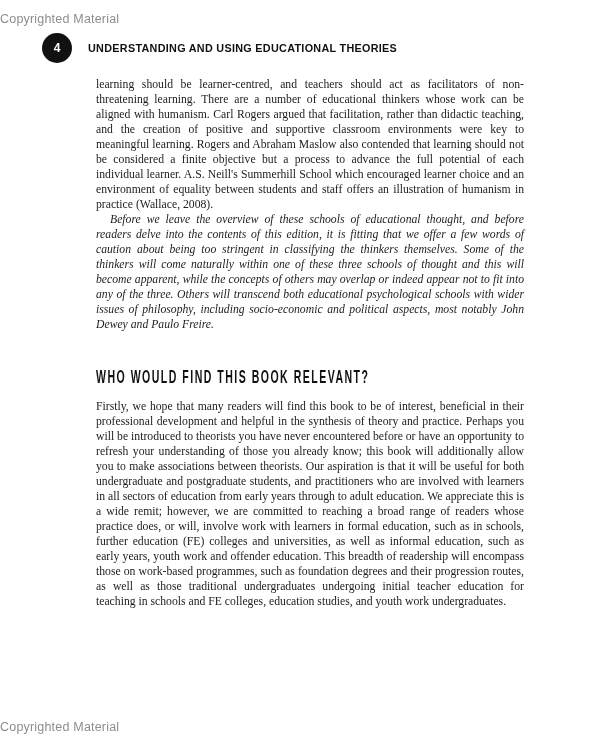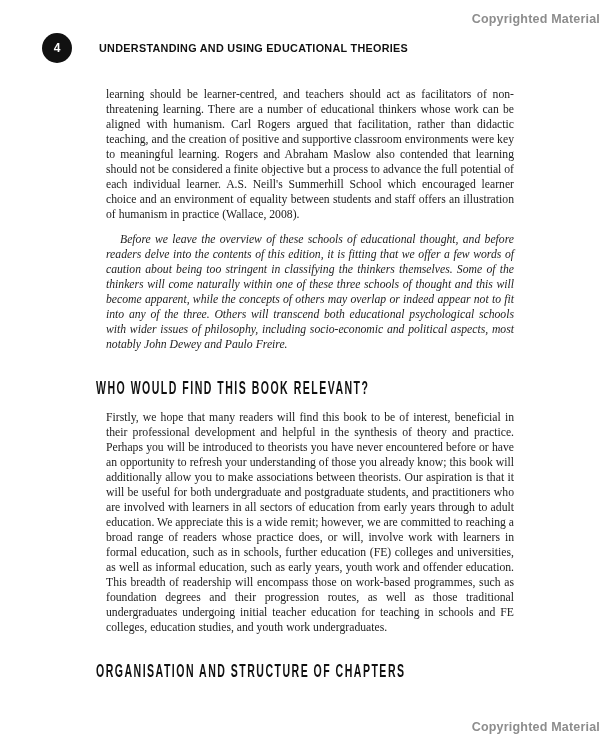--- a/index.html
+++ b/index.html
@@ -19,9 +19,9 @@
     position: absolute;
     left: 0;
     right: 0;
-    text-align: right;
+    text-align: left;
     font-family: "Liberation Sans", sans-serif;
-    font-weight: 700;
+    font-weight: 400;
     font-size: 12.5px;
     letter-spacing: 0.2px;
     color: #8d8d8d;

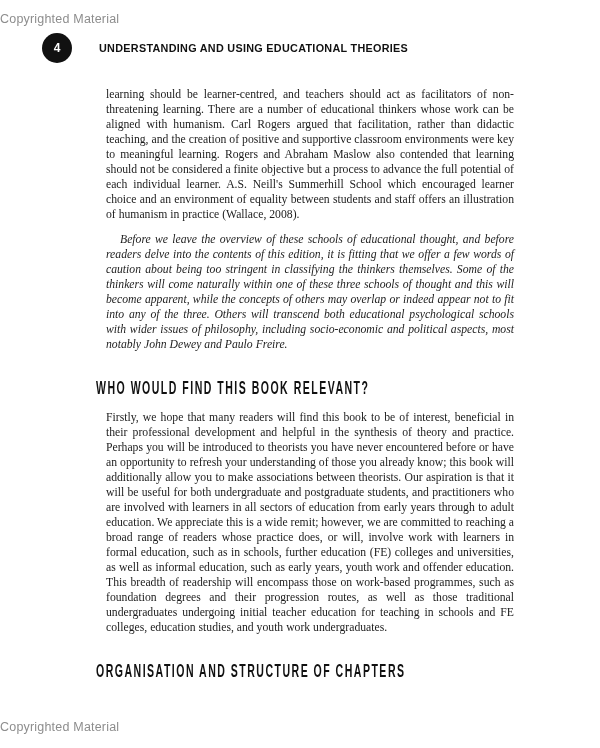--- a/index.html
+++ b/index.html
@@ -52,7 +52,7 @@
     flex: 0 0 auto;
   }
   .running-header {
-    margin-left: 27px;
+    margin-left: 16px;
     font-family: "Liberation Sans", sans-serif;
     font-weight: 700;
     font-size: 10.8px;

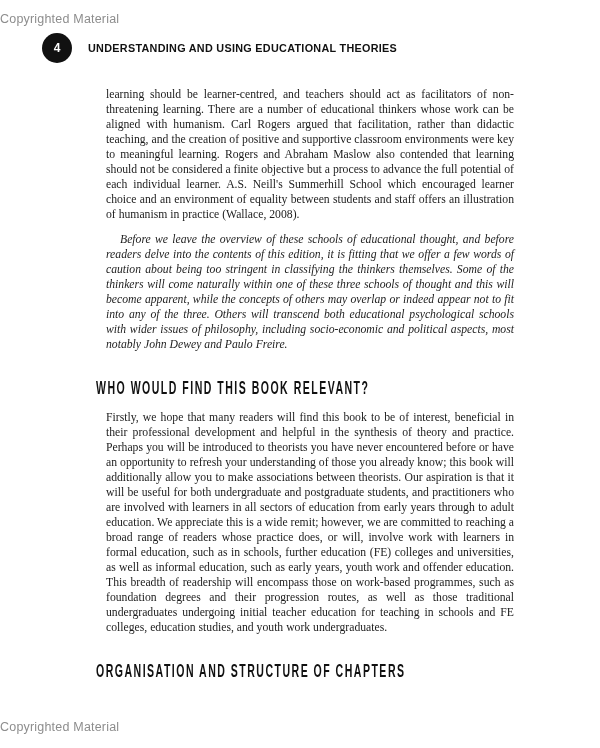--- a/index.html
+++ b/index.html
@@ -71,7 +71,7 @@
     color: #1c1c1c;
     text-align: justify;
   }
-  .para { margin: 10px; }
+  .para { margin: 0; }
   .para.indent { text-indent: 14px; font-style: italic; }
 
   .section-heading {

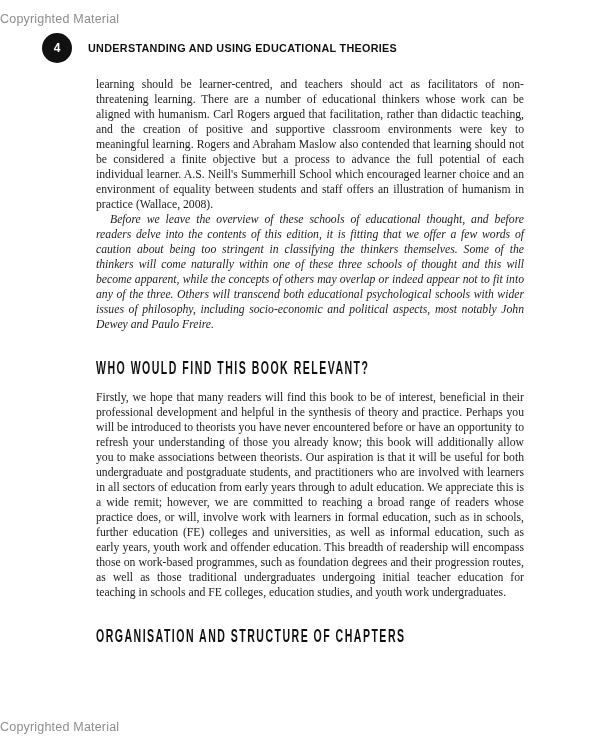--- a/index.html
+++ b/index.html
@@ -75,7 +75,7 @@
   .para.indent { text-indent: 14px; font-style: italic; }
 
   .section-heading {
-    margin: 29px 0 11px 0;
+    margin: 38px 0 11px 0;
     height: 18px;
     overflow: visible;
     white-space: nowrap;

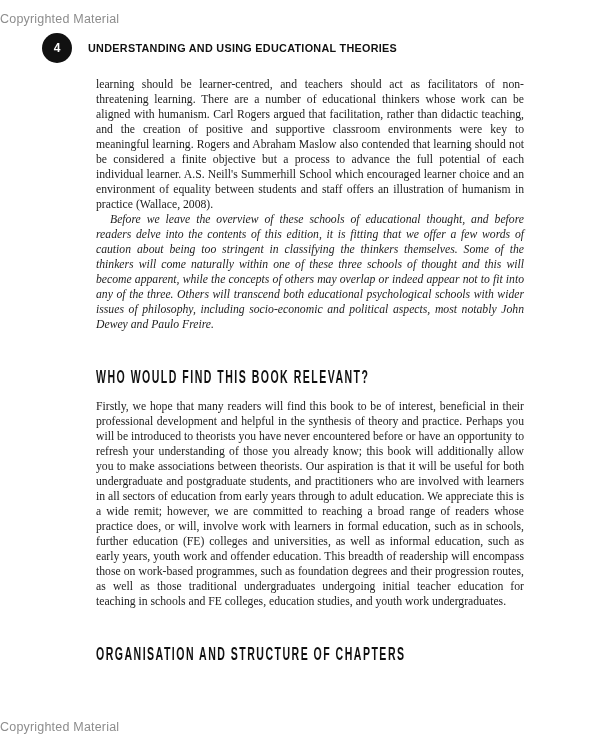--- a/index.html
+++ b/index.html
@@ -118,9 +118,6 @@
 
     <p class="para">Firstly, we hope that many readers will find this book to be of interest, beneficial in their professional development and helpful in the synthesis of theory and practice. Perhaps you will be introduced to theorists you have never encountered before or have an opportunity to refresh your understanding of those you already know; this book will additionally allow you to make associations between theorists. Our aspiration is that it will be useful for both undergraduate and postgraduate students, and practitioners who are involved with learners in all sectors of education from early years through to adult education. We appreciate this is a wide remit; however, we are committed to reaching a broad range of readers whose practice does, or will, involve work with learners in formal education, such as in schools, further education (FE) colleges and universities, as well as informal education, such as early years, youth work and offender education. This breadth of readership will encompass those on work-based programmes, such as foundation degrees and their progression routes, as well as those traditional undergraduates undergoing initial teacher education for teaching in schools and FE colleges, education studies, and youth work undergraduates.</p>
 
-    <h2 class="section-heading">
-      <span class="squeeze">ORGANISATION AND STRUCTURE OF CHAPTERS</span>
-    </h2>
 
 
   </div>

